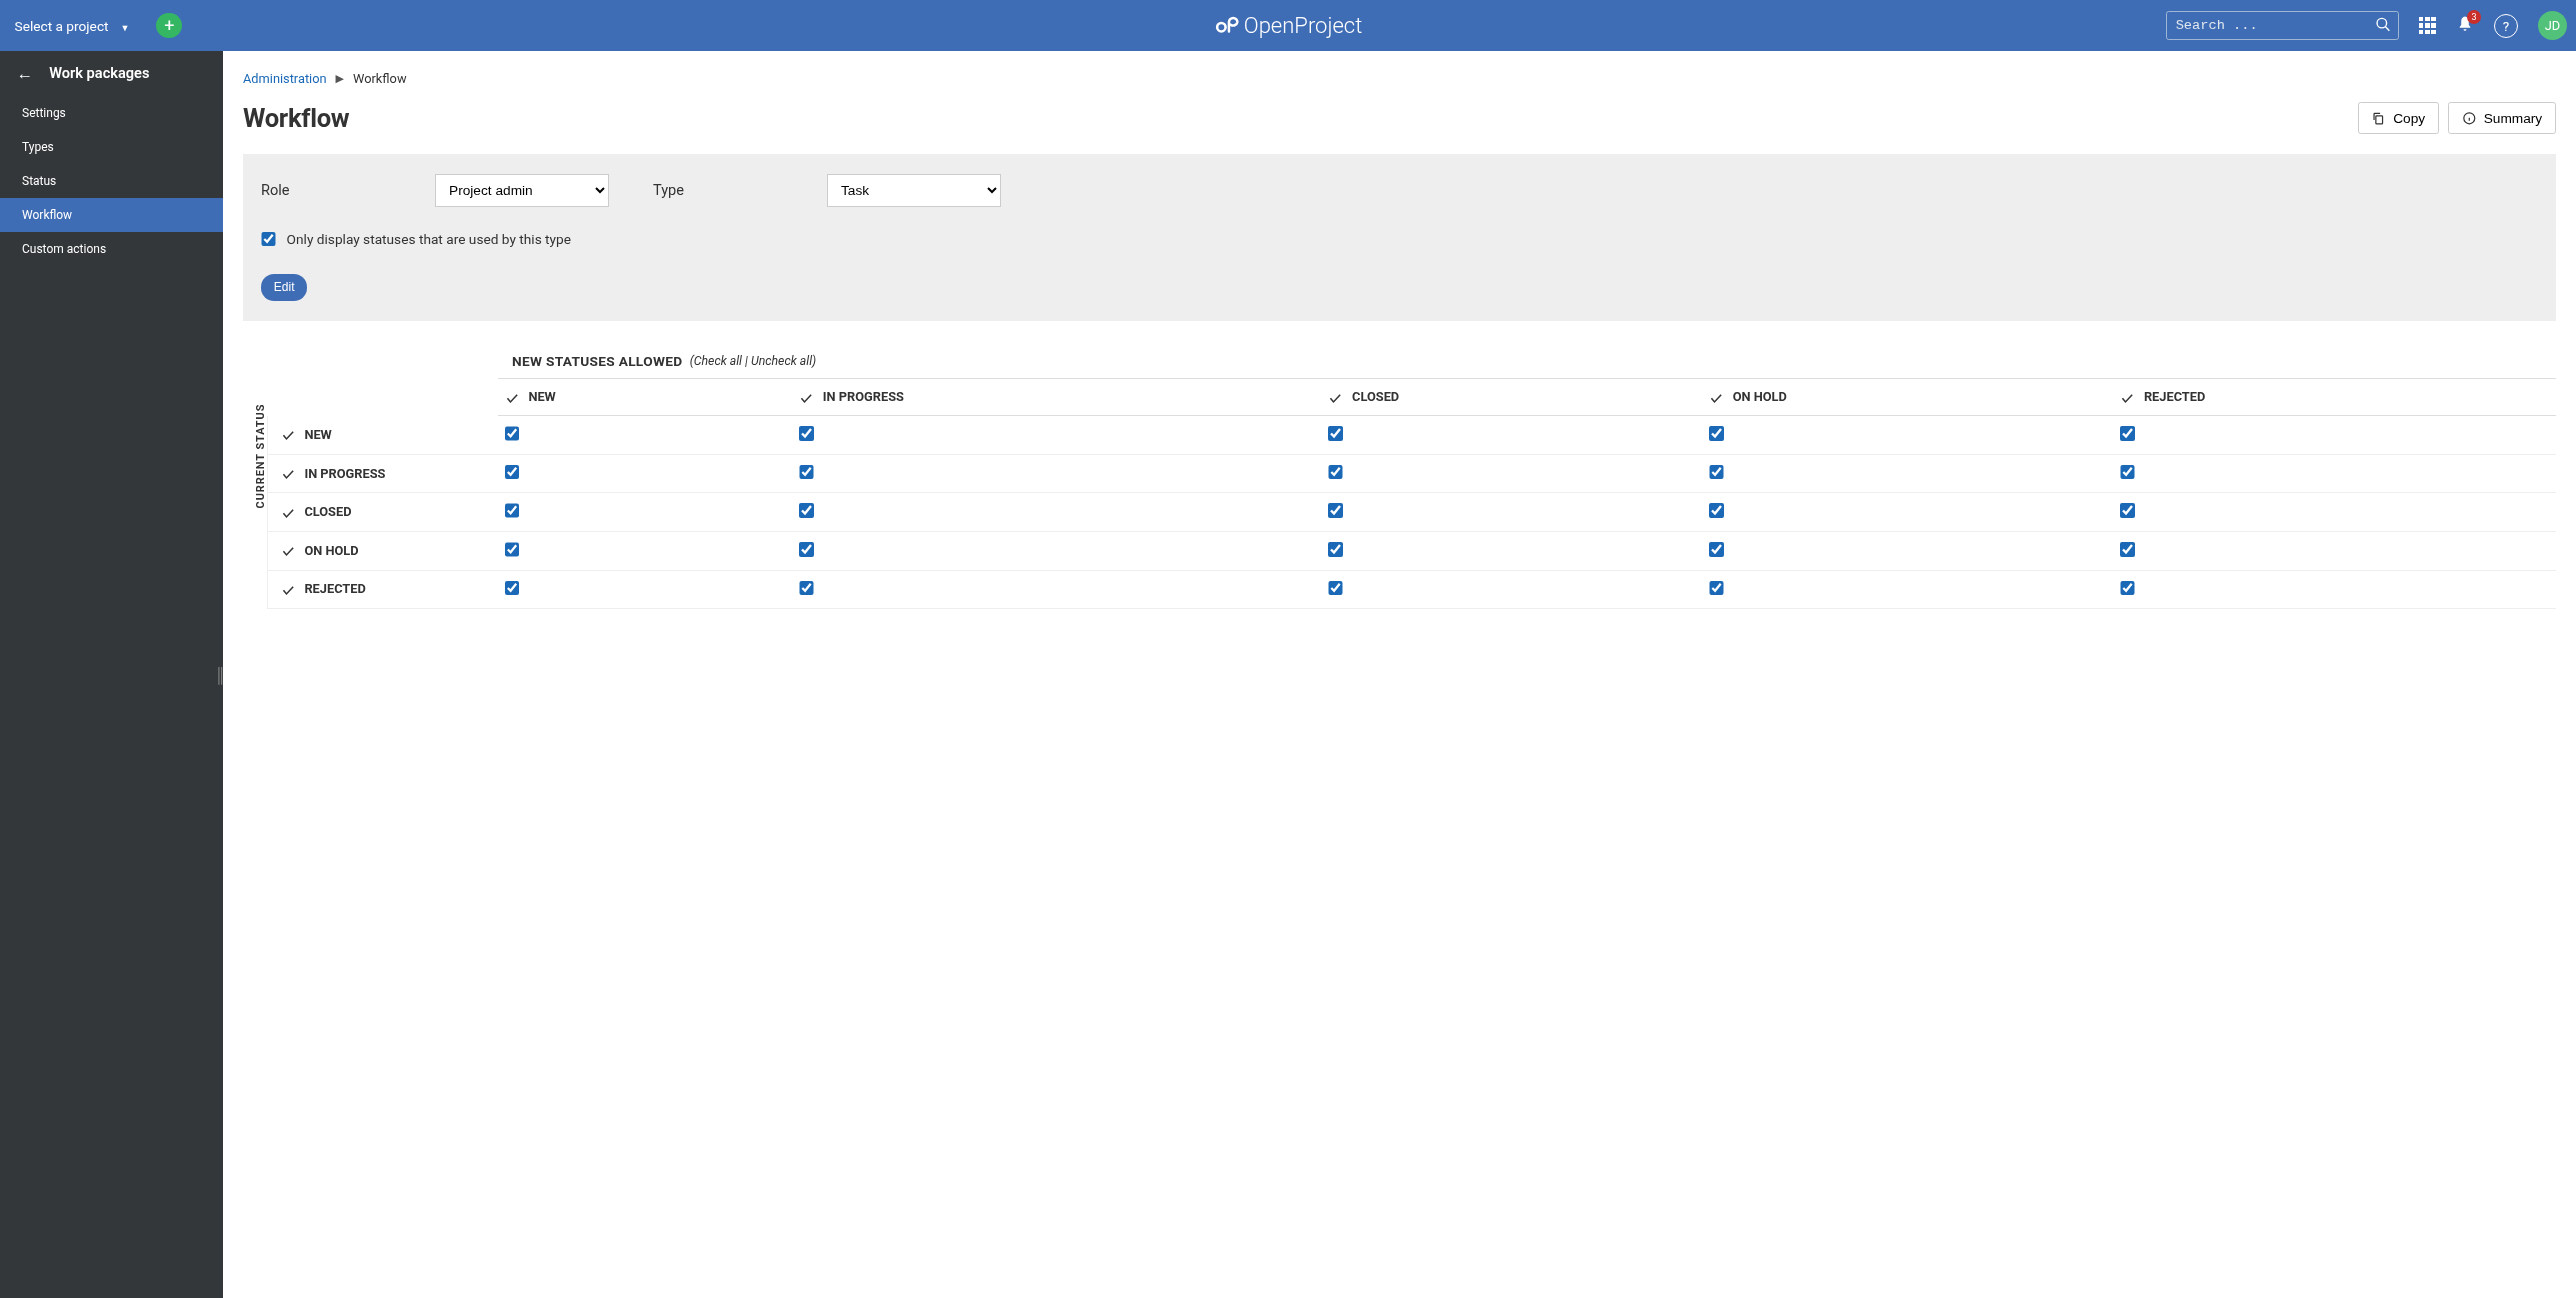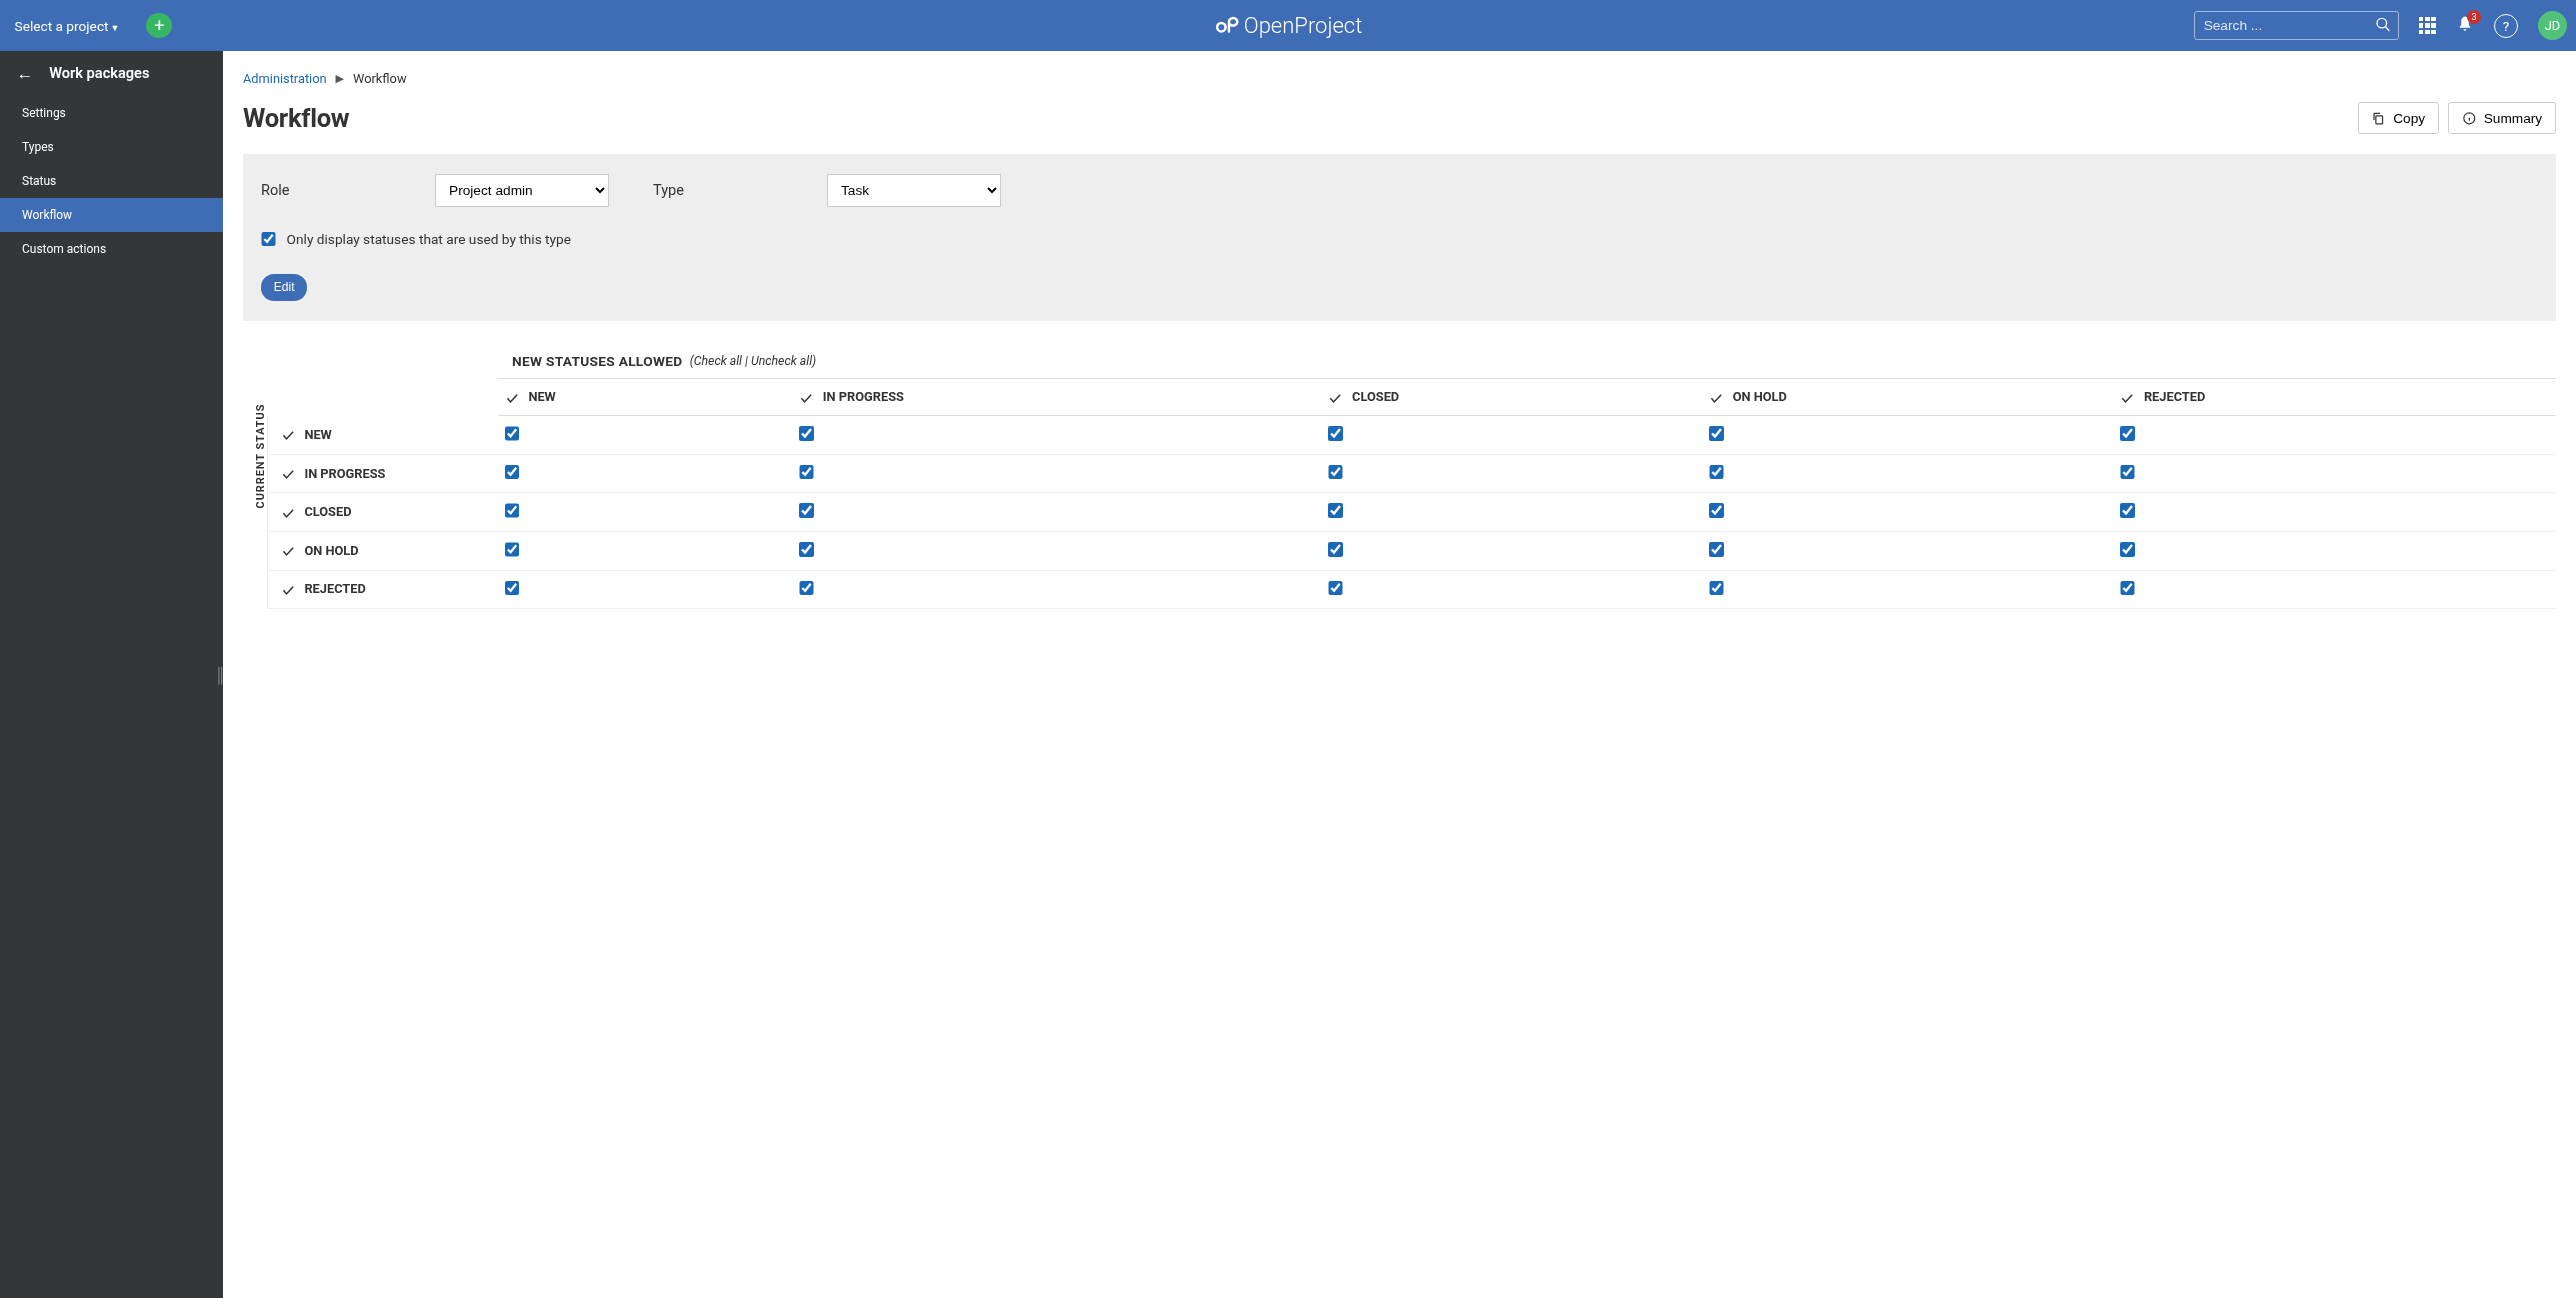--- a/index.html
+++ b/index.html
@@ -17,7 +17,7 @@
 .project-selector {
   display: flex;
   align-items: flex-end;
-  gap: 2px;
+  gap: 12px;
   cursor: pointer;
   font-size: 13.7px;
   margin-left: 5.5px;

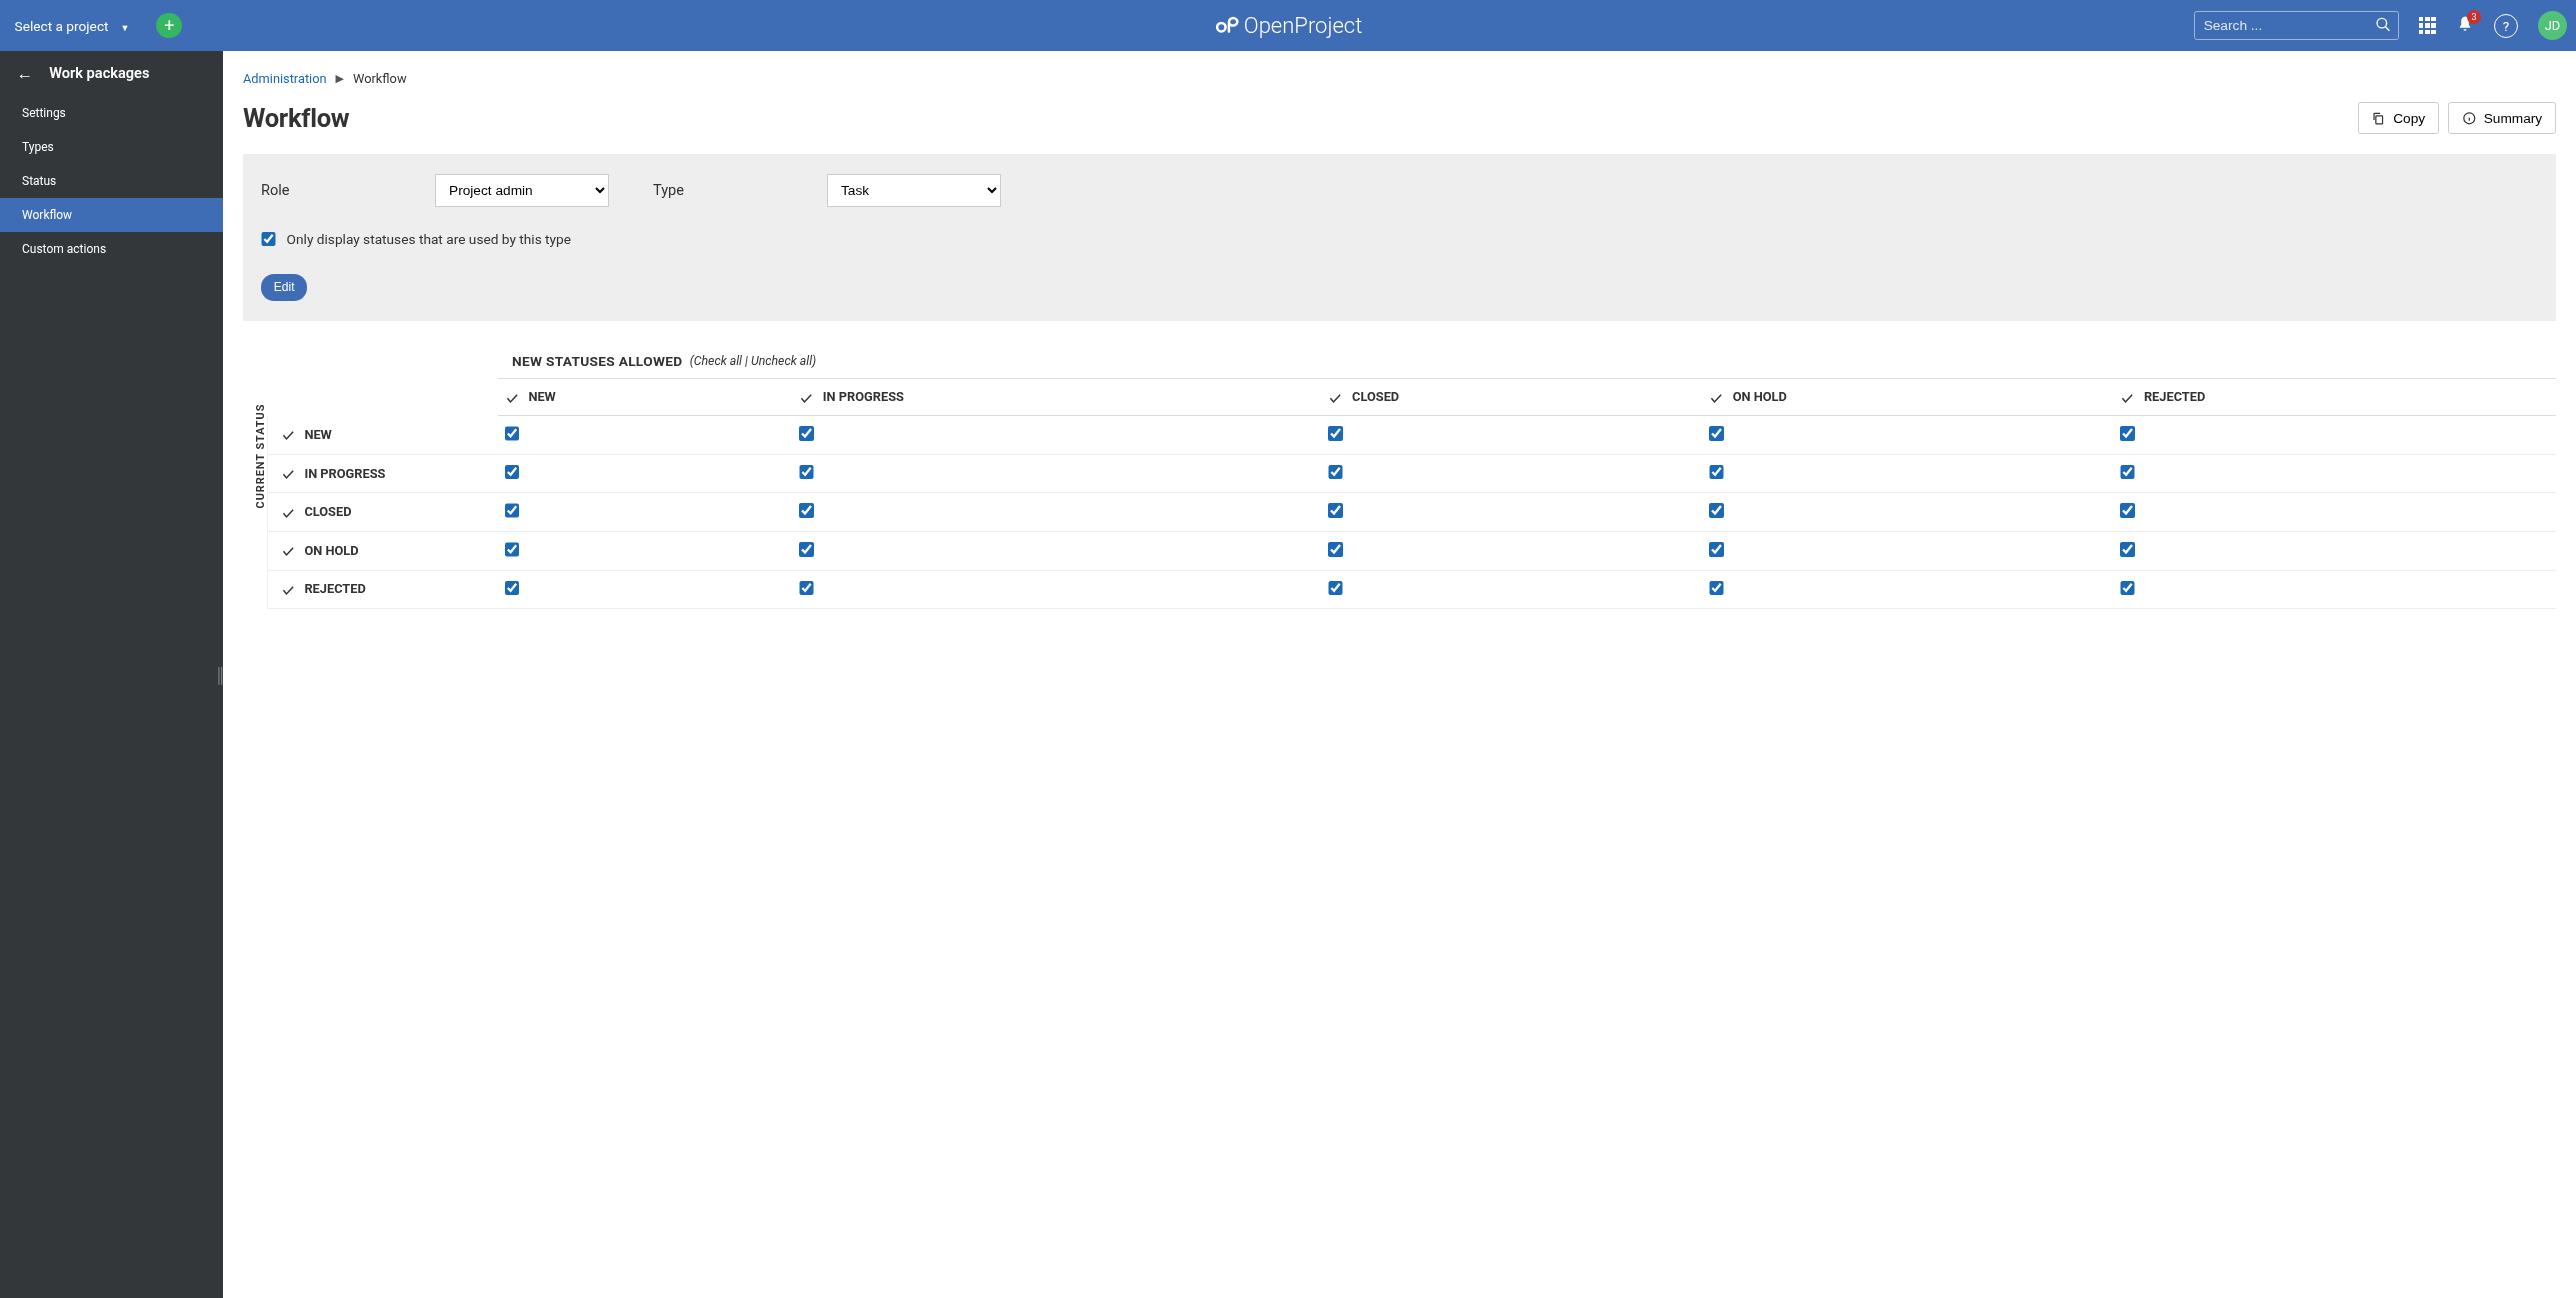--- a/index.html
+++ b/index.html
@@ -55,7 +55,7 @@
   gap: 20px;
 }
 .search-box {
-  width: 205px;
+  width: 233px;
   height: 29px;
   border: 0.9px solid #a0b6d5;
   background: transparent;
@@ -63,6 +63,7 @@
   padding: 0 31px 0 9px;
   color: #fff;
   font-size: 13.7px;
+  font-family: Liberation Mono, monospace;
 }
 .search-box::placeholder { color: #e0e6ef; }
 .search-wrap { position: relative; }

